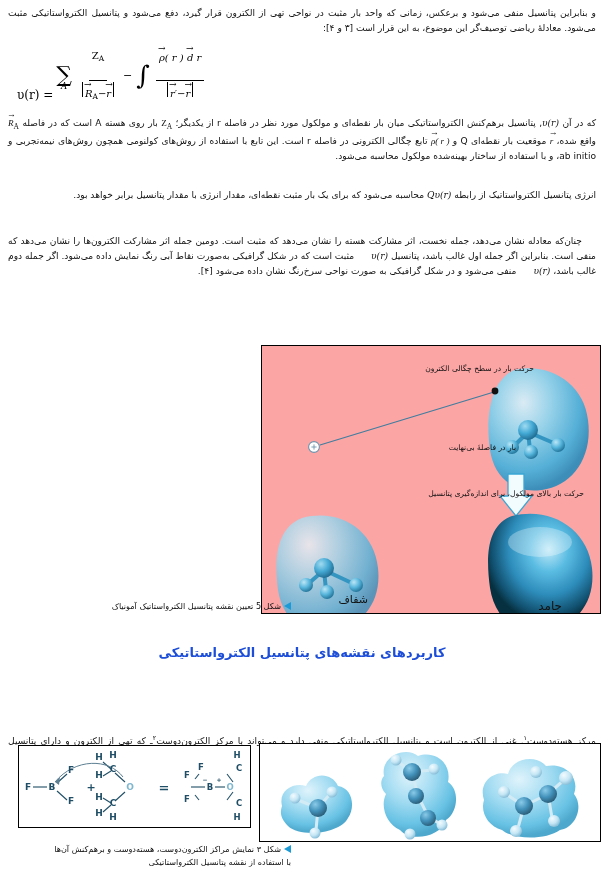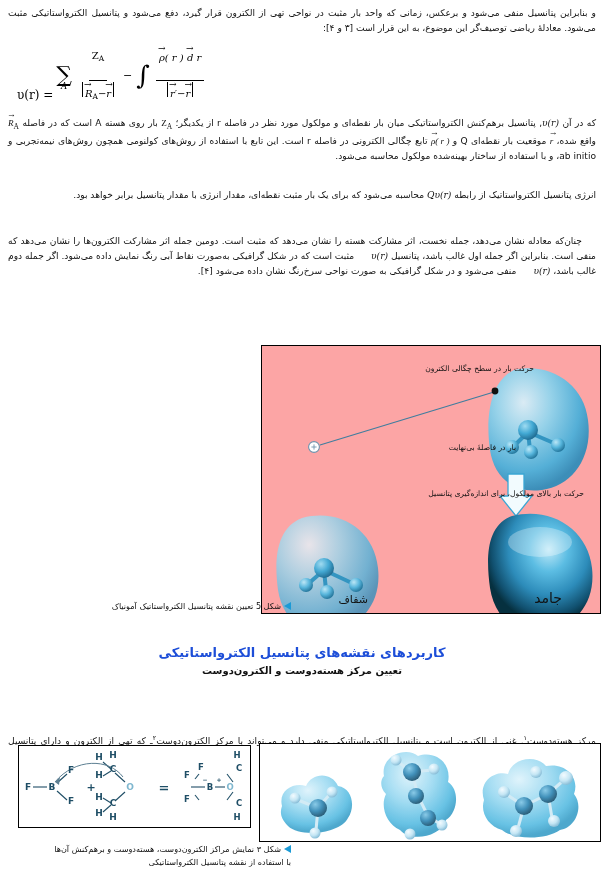--- a/index.html
+++ b/index.html
@@ -68,7 +68,7 @@
   #f2-lbl-infinite{right:84px;top:97px;}
   #f2-lbl-above{right:16px;top:135px;margin-top:8px;}
   #f2-lbl-transparent{right:232px;bottom:7px;font-size:11px;}
-  #f2-lbl-solid{right:38px;bottom:7px;font-size:14px;}
+  #f2-lbl-solid{right:38px;bottom:0;font-size:12px;}
 
   
   .caption{

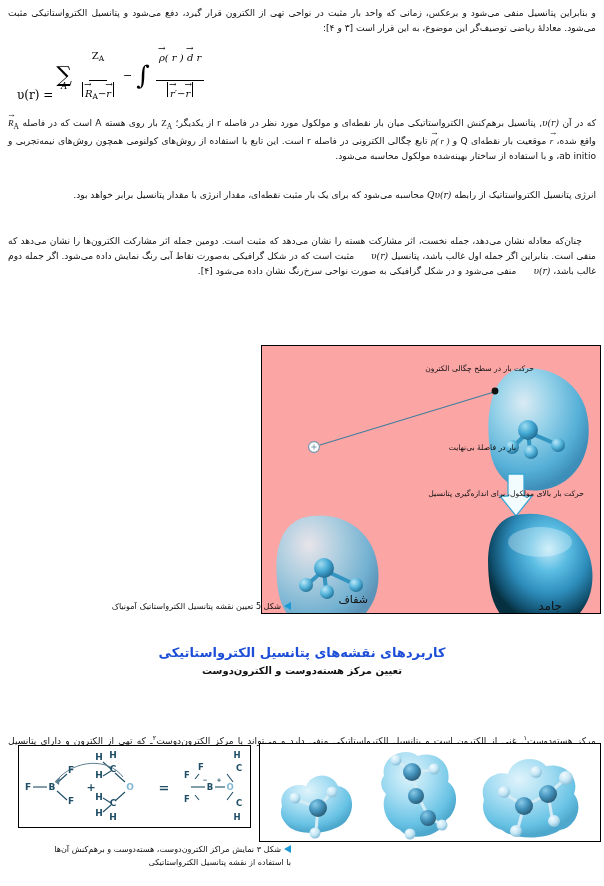--- a/index.html
+++ b/index.html
@@ -251,7 +251,6 @@
   <div class="caption" id="cap2"><span class="capmark"></span><span>شکل 5 تعیین نقشه پتانسیل الکترواستاتیک آمونیاک</span></div>
 
   <div id="h-blue">کاربردهای نقشه‌های پتانسیل الکترواستاتیکی</div>
-  <div id="h-bold">تعیین مرکز هسته‌دوست و الکترون‌دوست</div>
 
   <div class="para" id="p5"><span>مرکز هسته‌دوست</span><sup class="fn">۱</sup><span>, غنی از الکترون است و پتانسیل الکترواستاتیکی منفی دارد و می‌تواند با مرکز الکترون‌دوست</span><sup class="fn">۲</sup><span>ـ که تهی از الکترون و دارای پتانسیل الکترواستاتیکی مثبت است ـ برهم‌کنش داشته باشد و پیوند جدید ایجاد کند.</span></div>
 

